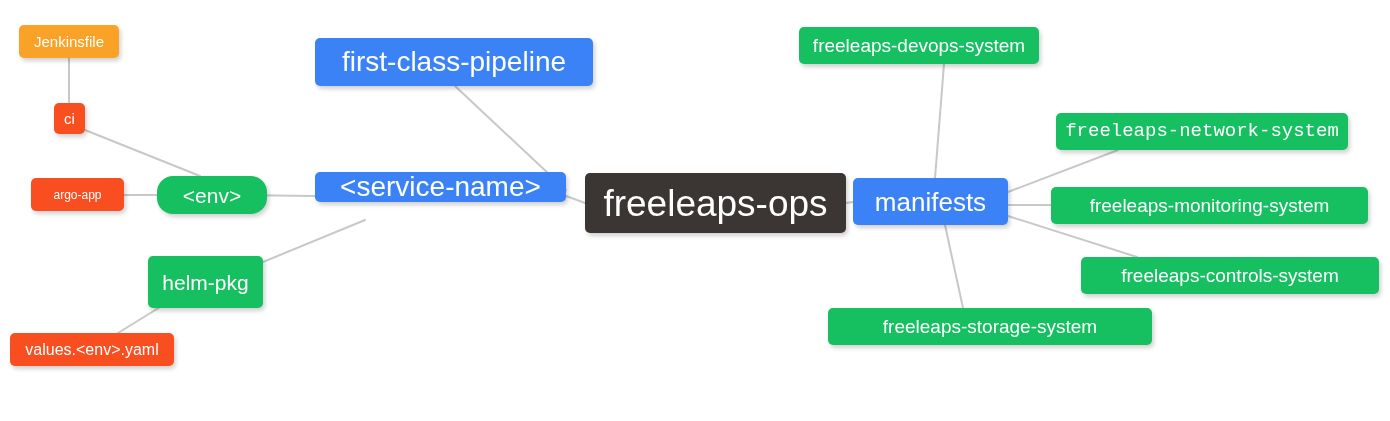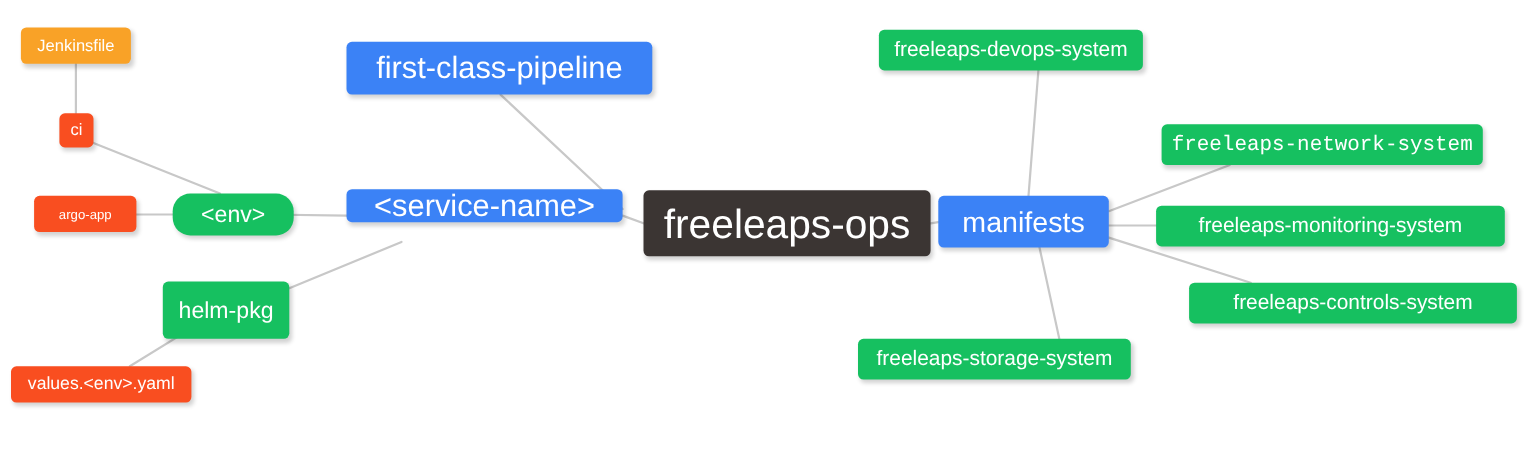--- a/index.html
+++ b/index.html
@@ -111,7 +111,7 @@
       <div class="node n-green" style="left: 1057px; top: 257px; width: 298px; height: 37px; font-size: 19px; margin-left: 24px;">
         <span>freeleaps-controls-system</span>
       </div>
-      <div class="node n-green" style="left: 780px; top: 308px; width: 248px; height: 37px; font-size: 19px;">
+      <div class="node n-green" style="left: 828px; top: 308px; width: 324px; height: 37px; font-size: 19px;">
         <span>freeleaps-storage-system</span>
       </div>
     </div>

